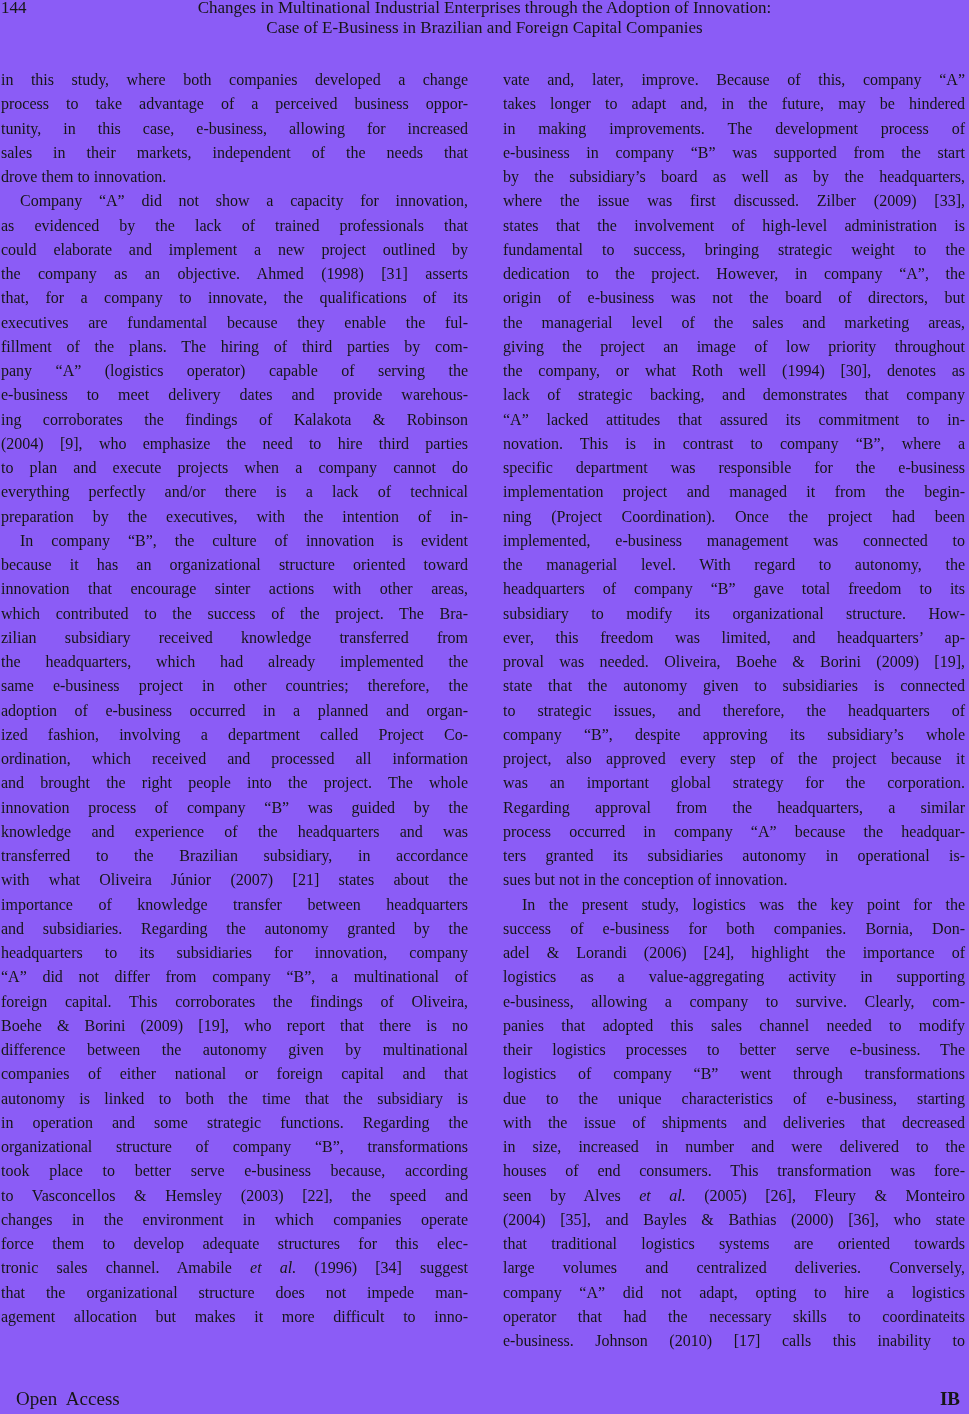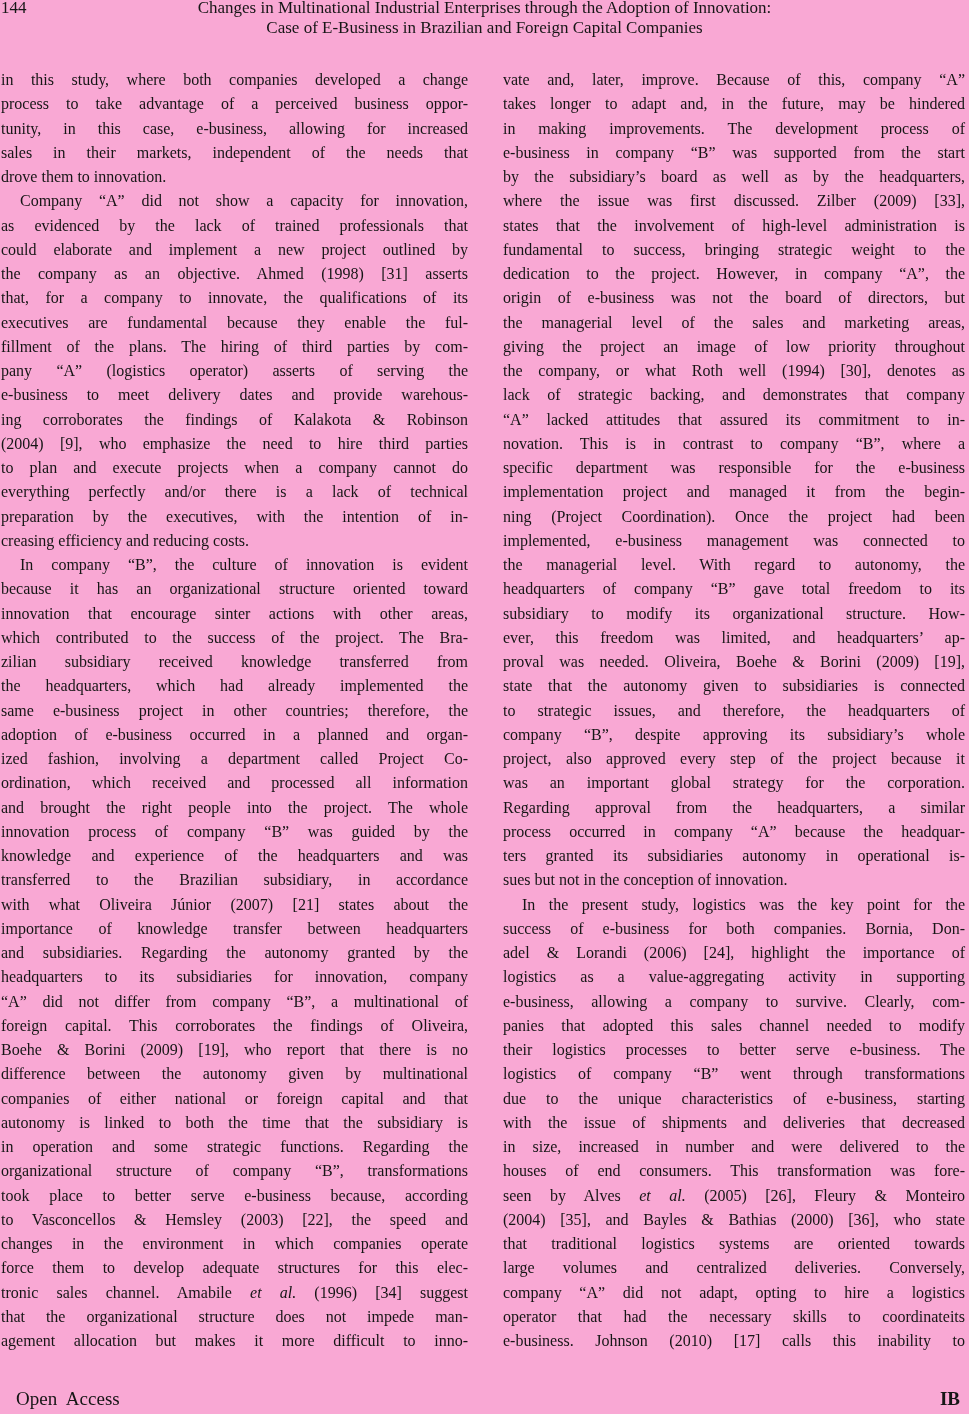--- a/index.html
+++ b/index.html
@@ -7,7 +7,7 @@
     position: relative;
     width: 969px;
     height: 1414px;
-    background: #f9a8d4;
+    background: #8b5cf6;
     color: #161616;
     font-family: "Liberation Serif", serif;
     overflow: hidden;

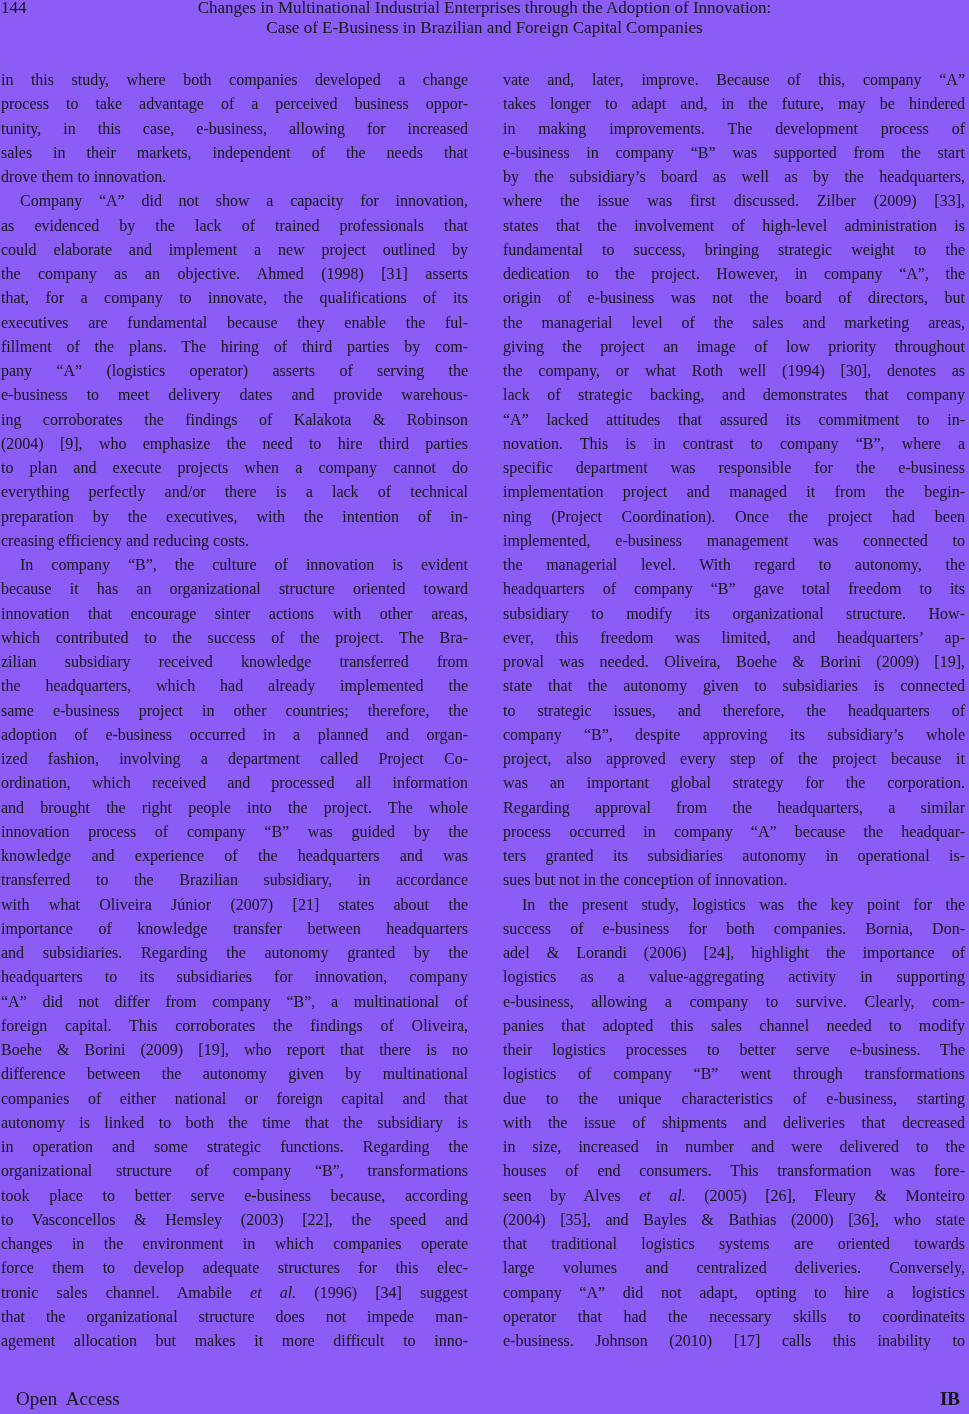--- a/index.html
+++ b/index.html
@@ -81,7 +81,7 @@
         <div class="line"><span>that, for a company to innovate, the qualifications of its</span></div>
         <div class="line"><span>executives are fundamental because they enable the ful-</span></div>
         <div class="line"><span>fillment of the plans. The hiring of third parties by com-</span></div>
-        <div class="line"><span>pany “A” (logistics operator) asserts of serving the</span></div>
+        <div class="line"><span>pany “A” (logistics operator) capable of serving the</span></div>
         <div class="line"><span>e-business to meet delivery dates and provide warehous-</span></div>
         <div class="line"><span>ing corroborates the findings of Kalakota &amp; Robinson</span></div>
         <div class="line"><span>(2004) [9], who emphasize the need to hire third parties</span></div>

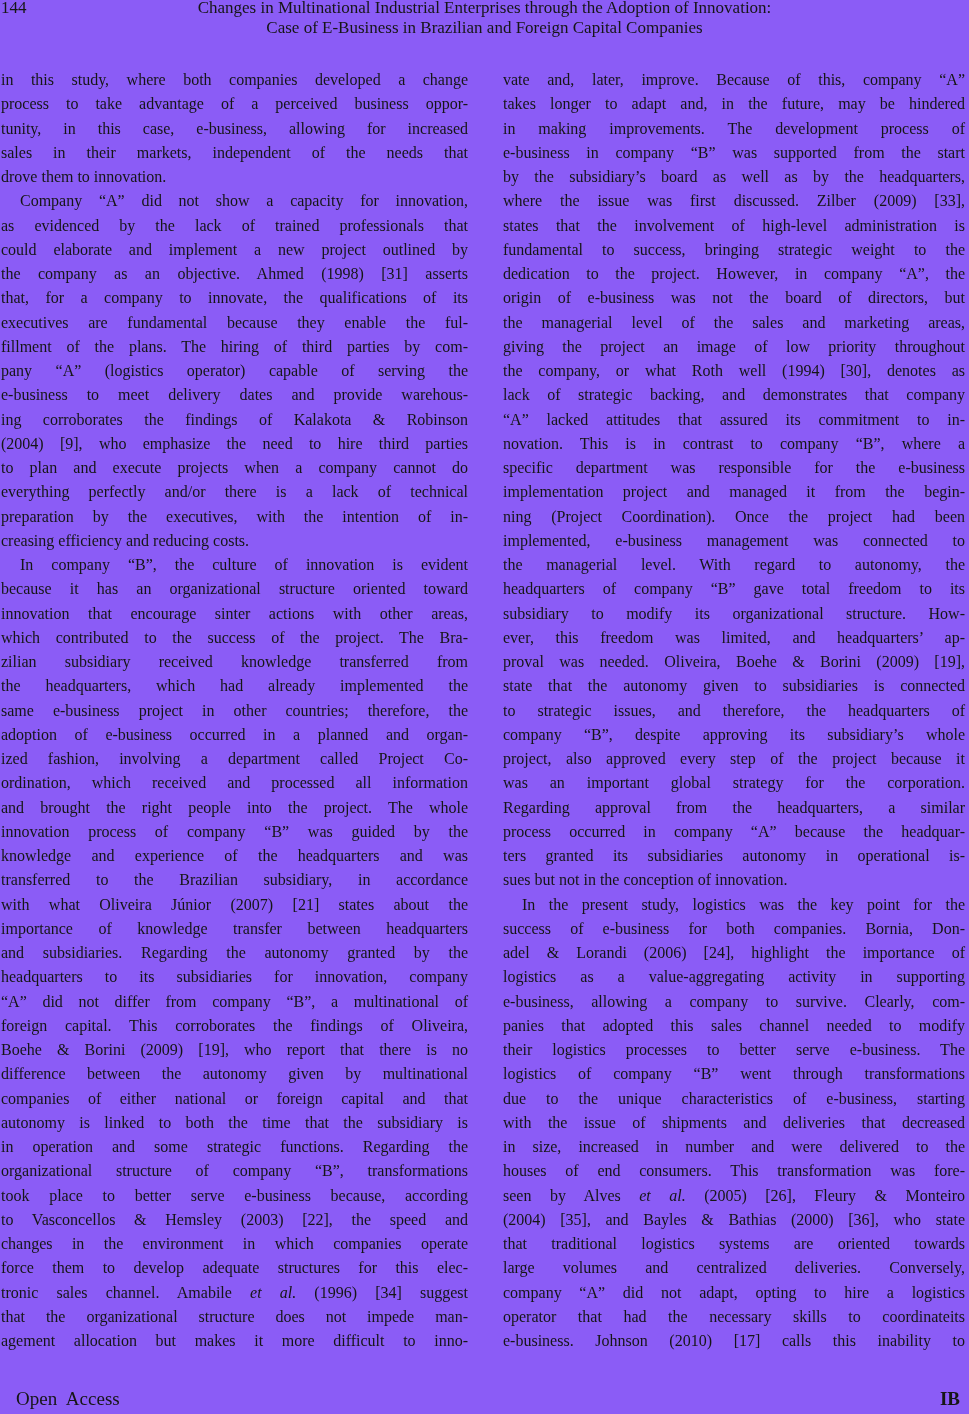--- a/index.html
+++ b/index.html
@@ -88,7 +88,6 @@
         <div class="line"><span>to plan and execute projects when a company cannot do</span></div>
         <div class="line"><span>everything perfectly and/or there is a lack of technical</span></div>
         <div class="line"><span>preparation by the executives, with the intention of in-</span></div>
-        <div class="line end"><span>creasing efficiency and reducing costs.</span></div>
       </div>
       <div>
         <div class="line indent"><span>In company “B”, the culture of innovation is evident</span></div>

